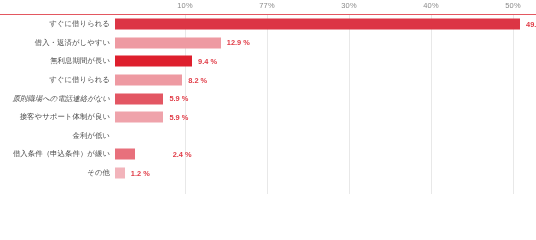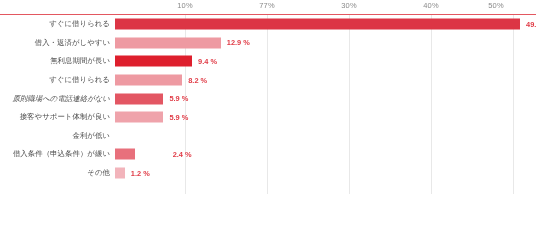--- a/index.html
+++ b/index.html
@@ -126,7 +126,7 @@
       <div class="tick-label" style="left: 267px; color: rgb(138, 138, 138);">77%</div>
       <div class="tick-label" style="left: 349px; color: rgb(138, 138, 138);">30%</div>
       <div class="tick-label" style="left: 431px; color: rgb(138, 138, 138);">40%</div>
-      <div class="tick-label" style="left: 496px; color: rgb(138, 138, 138);">50%</div>
+      <div class="tick-label" style="left: 513px; color: rgb(138, 138, 138);">50%</div>
     </div>
 
   <div id="axis-line" style="background: rgb(227, 87, 96);"></div>

